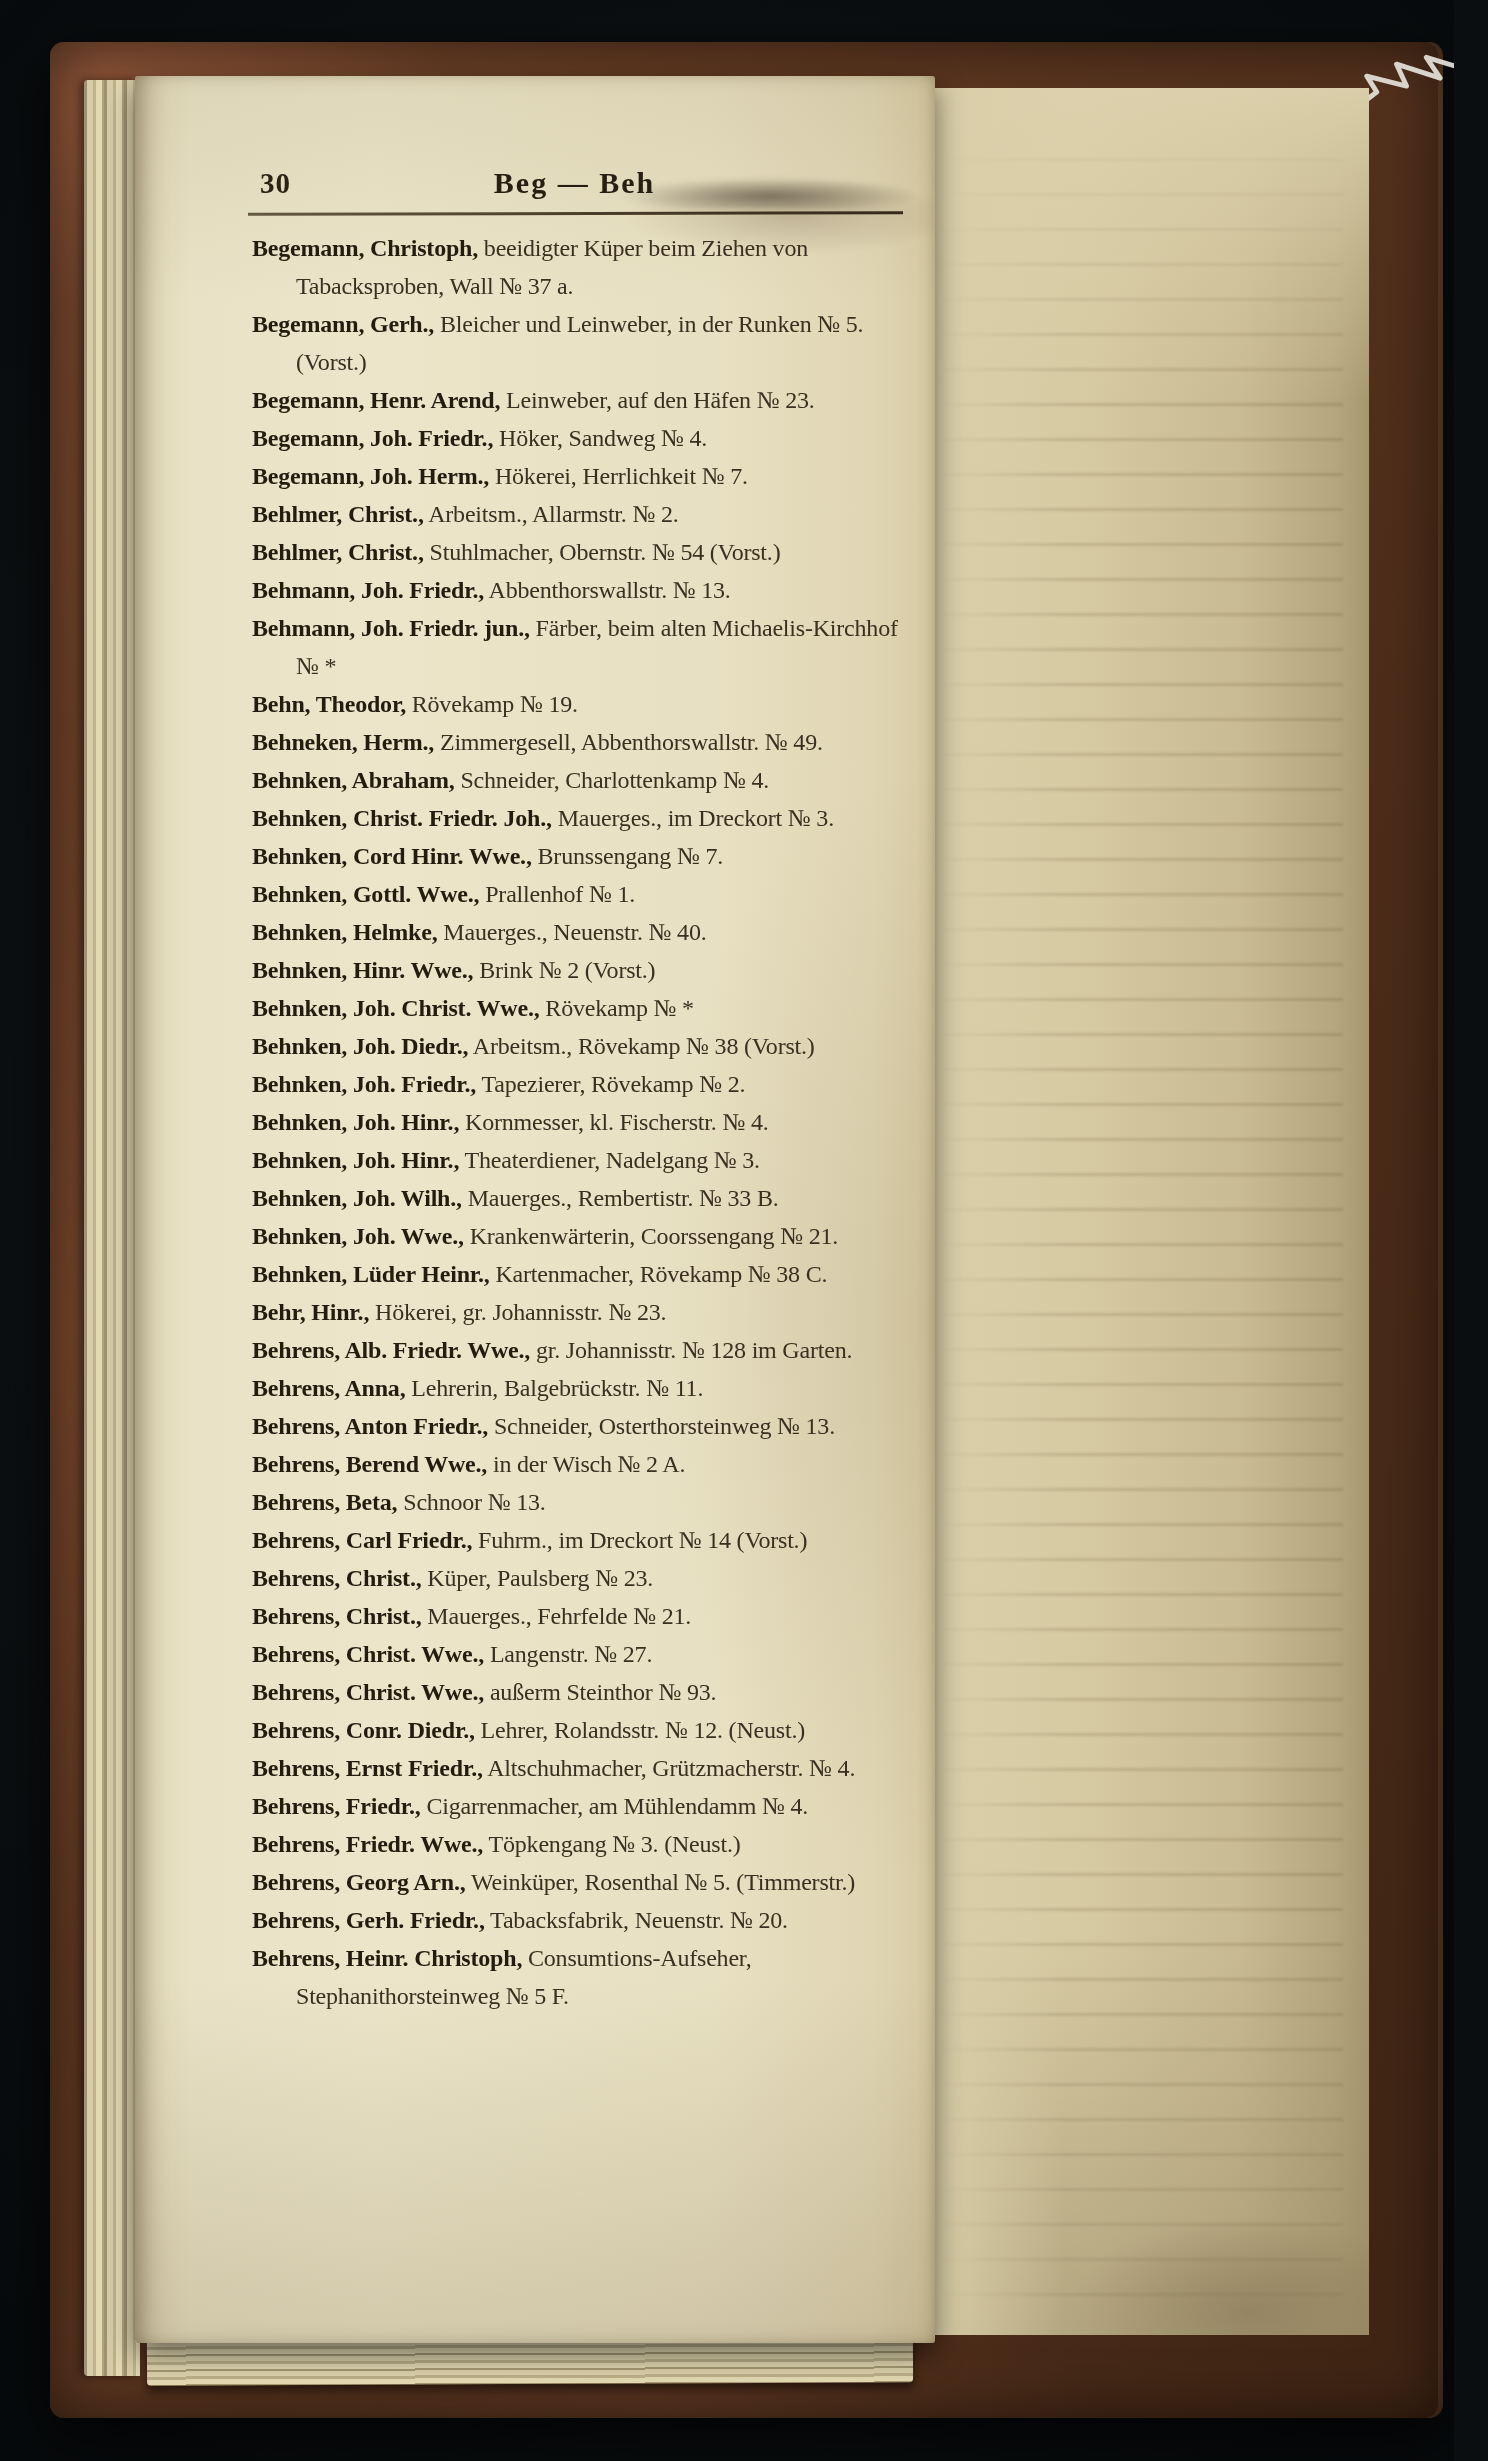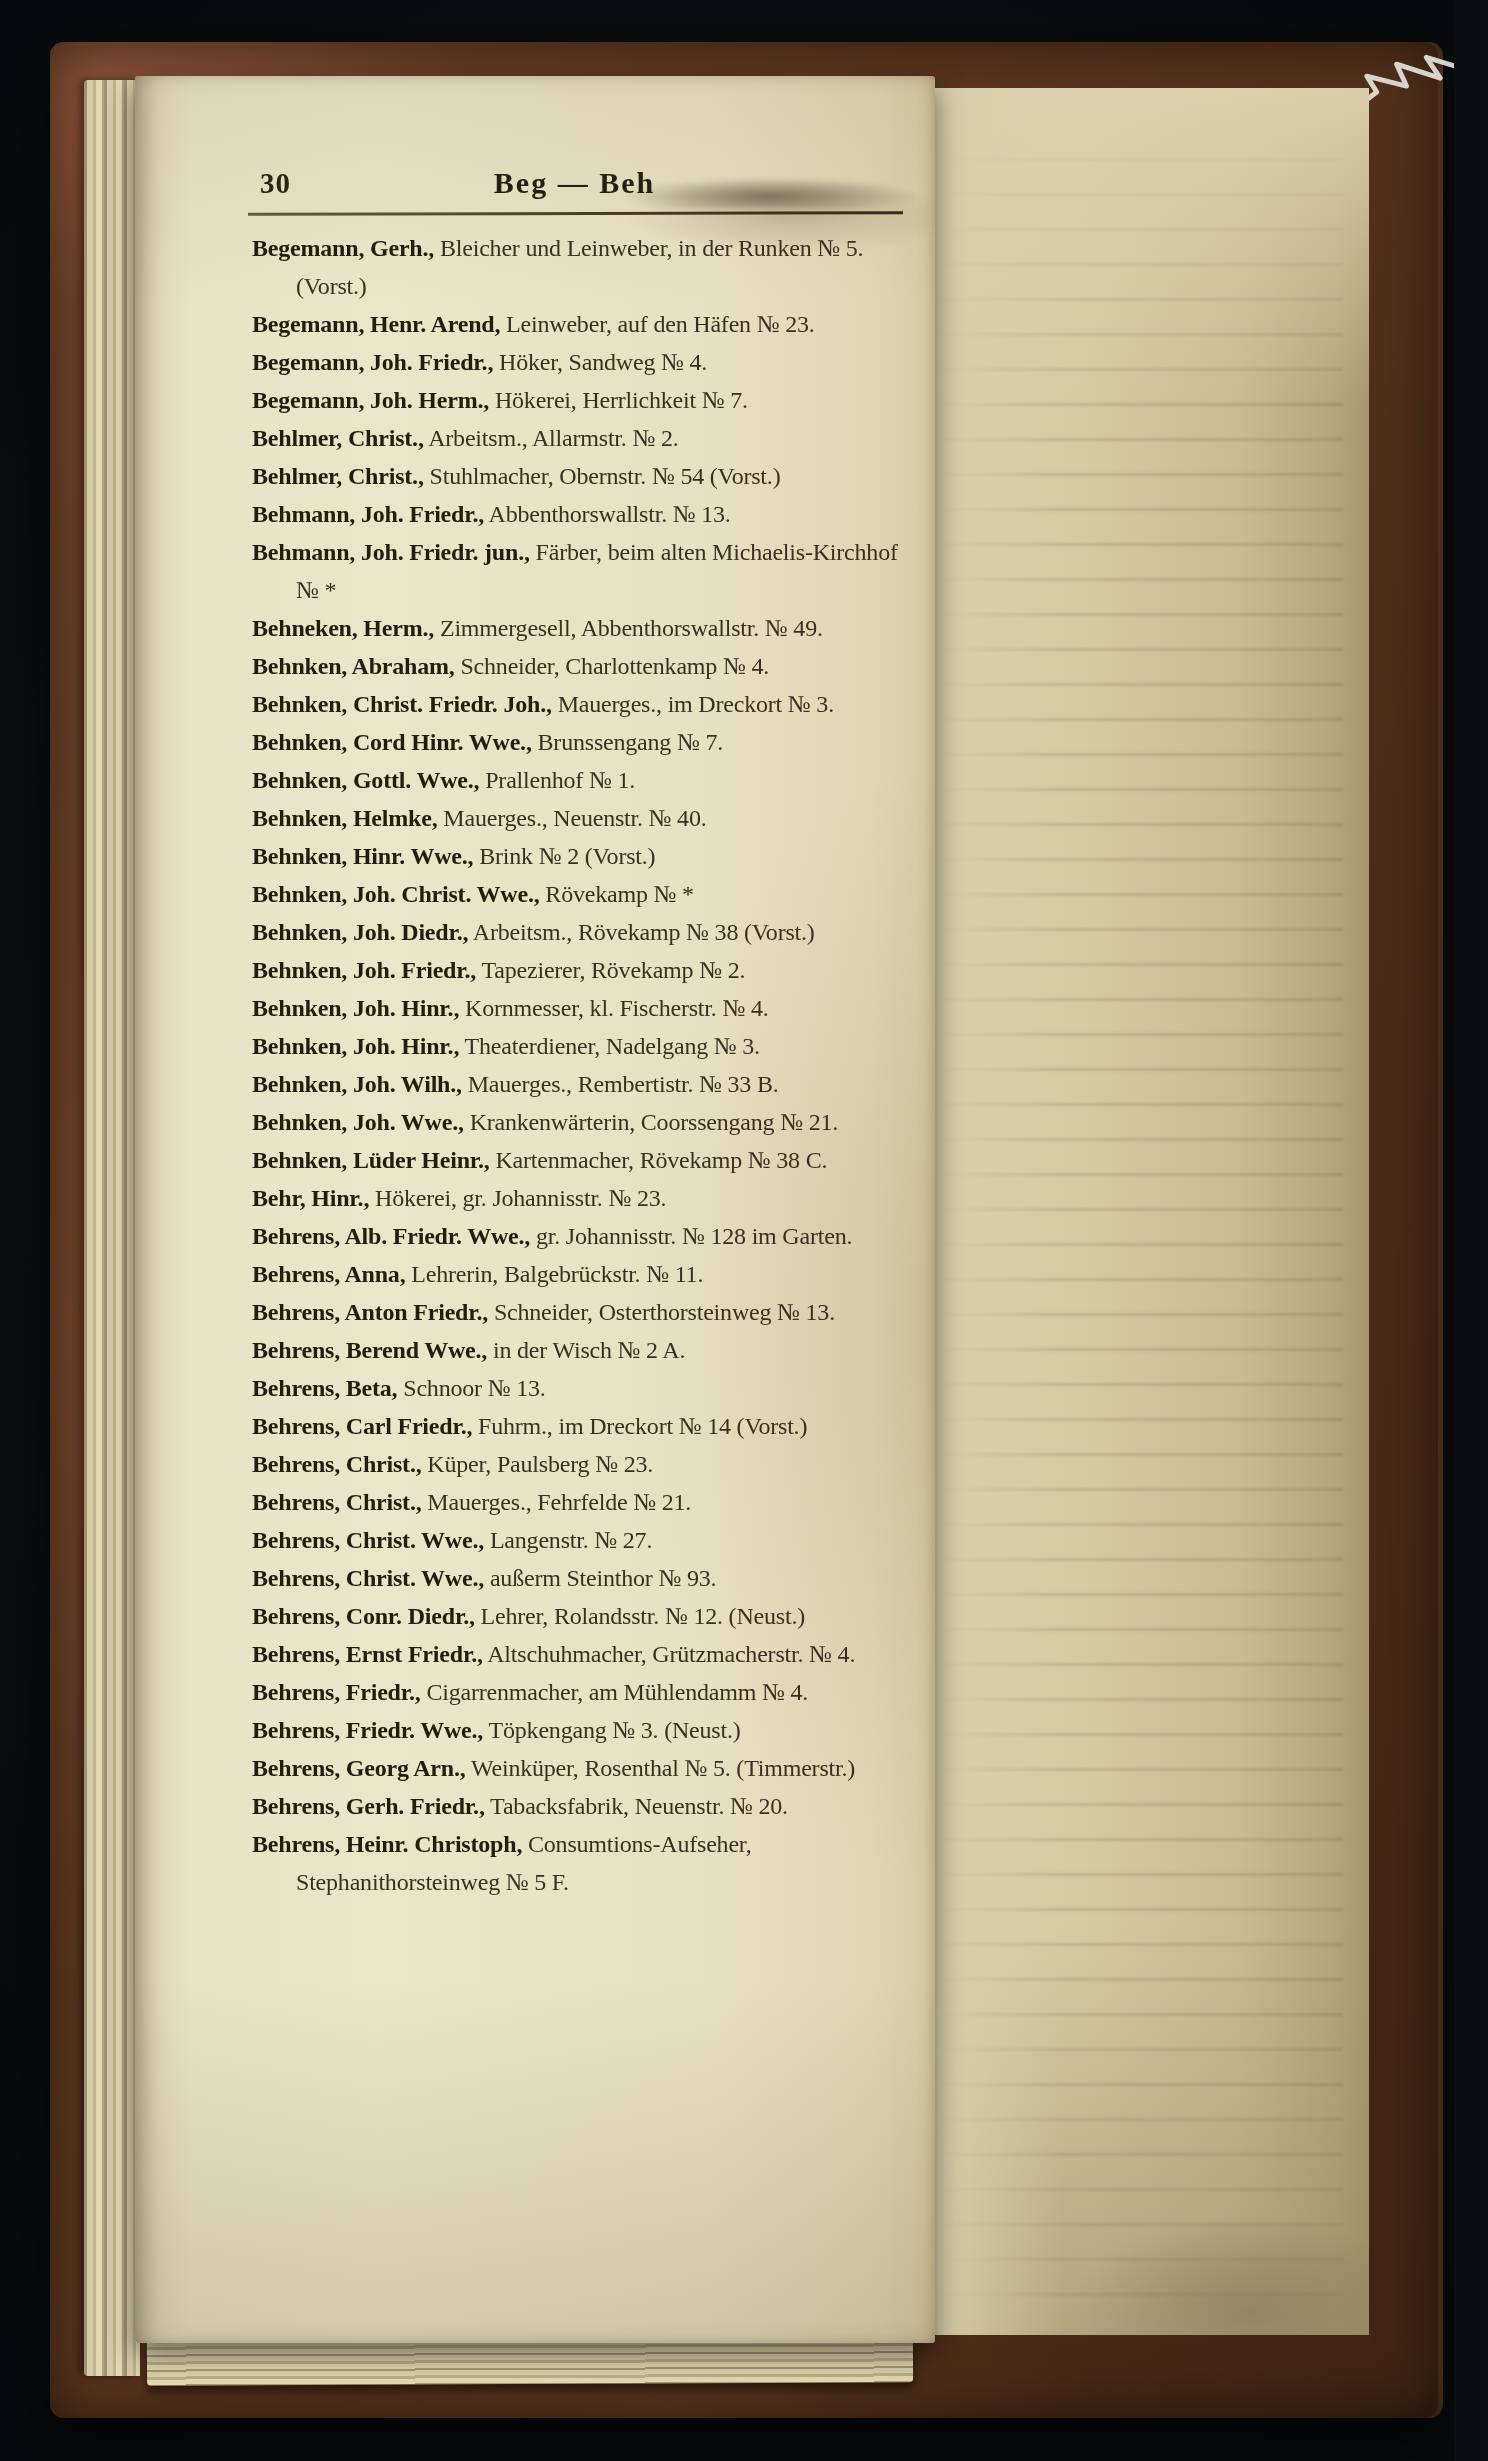--- a/index.html
+++ b/index.html
@@ -188,6 +188,7 @@
     <div class="rule-smear"></div>
     <div class="head-rule"></div>
     <div class="entries">
+        <p class="entry"><span class="entry-name">Begemann, Christoph,</span> <span class="entry-detail">beeidigter Küper beim Ziehen von Tabacksproben, Wall № 37 a.</span></p>
         <p class="entry"><span class="entry-name">Begemann, Gerh.,</span> <span class="entry-detail">Bleicher und Leinweber, in der Runken № 5. (Vorst.)</span></p>
         <p class="entry"><span class="entry-name">Begemann, Henr. Arend,</span> <span class="entry-detail">Leinweber, auf den Häfen № 23.</span></p>
         <p class="entry"><span class="entry-name">Begemann, Joh. Friedr.,</span> <span class="entry-detail">Höker, Sandweg № 4.</span></p>

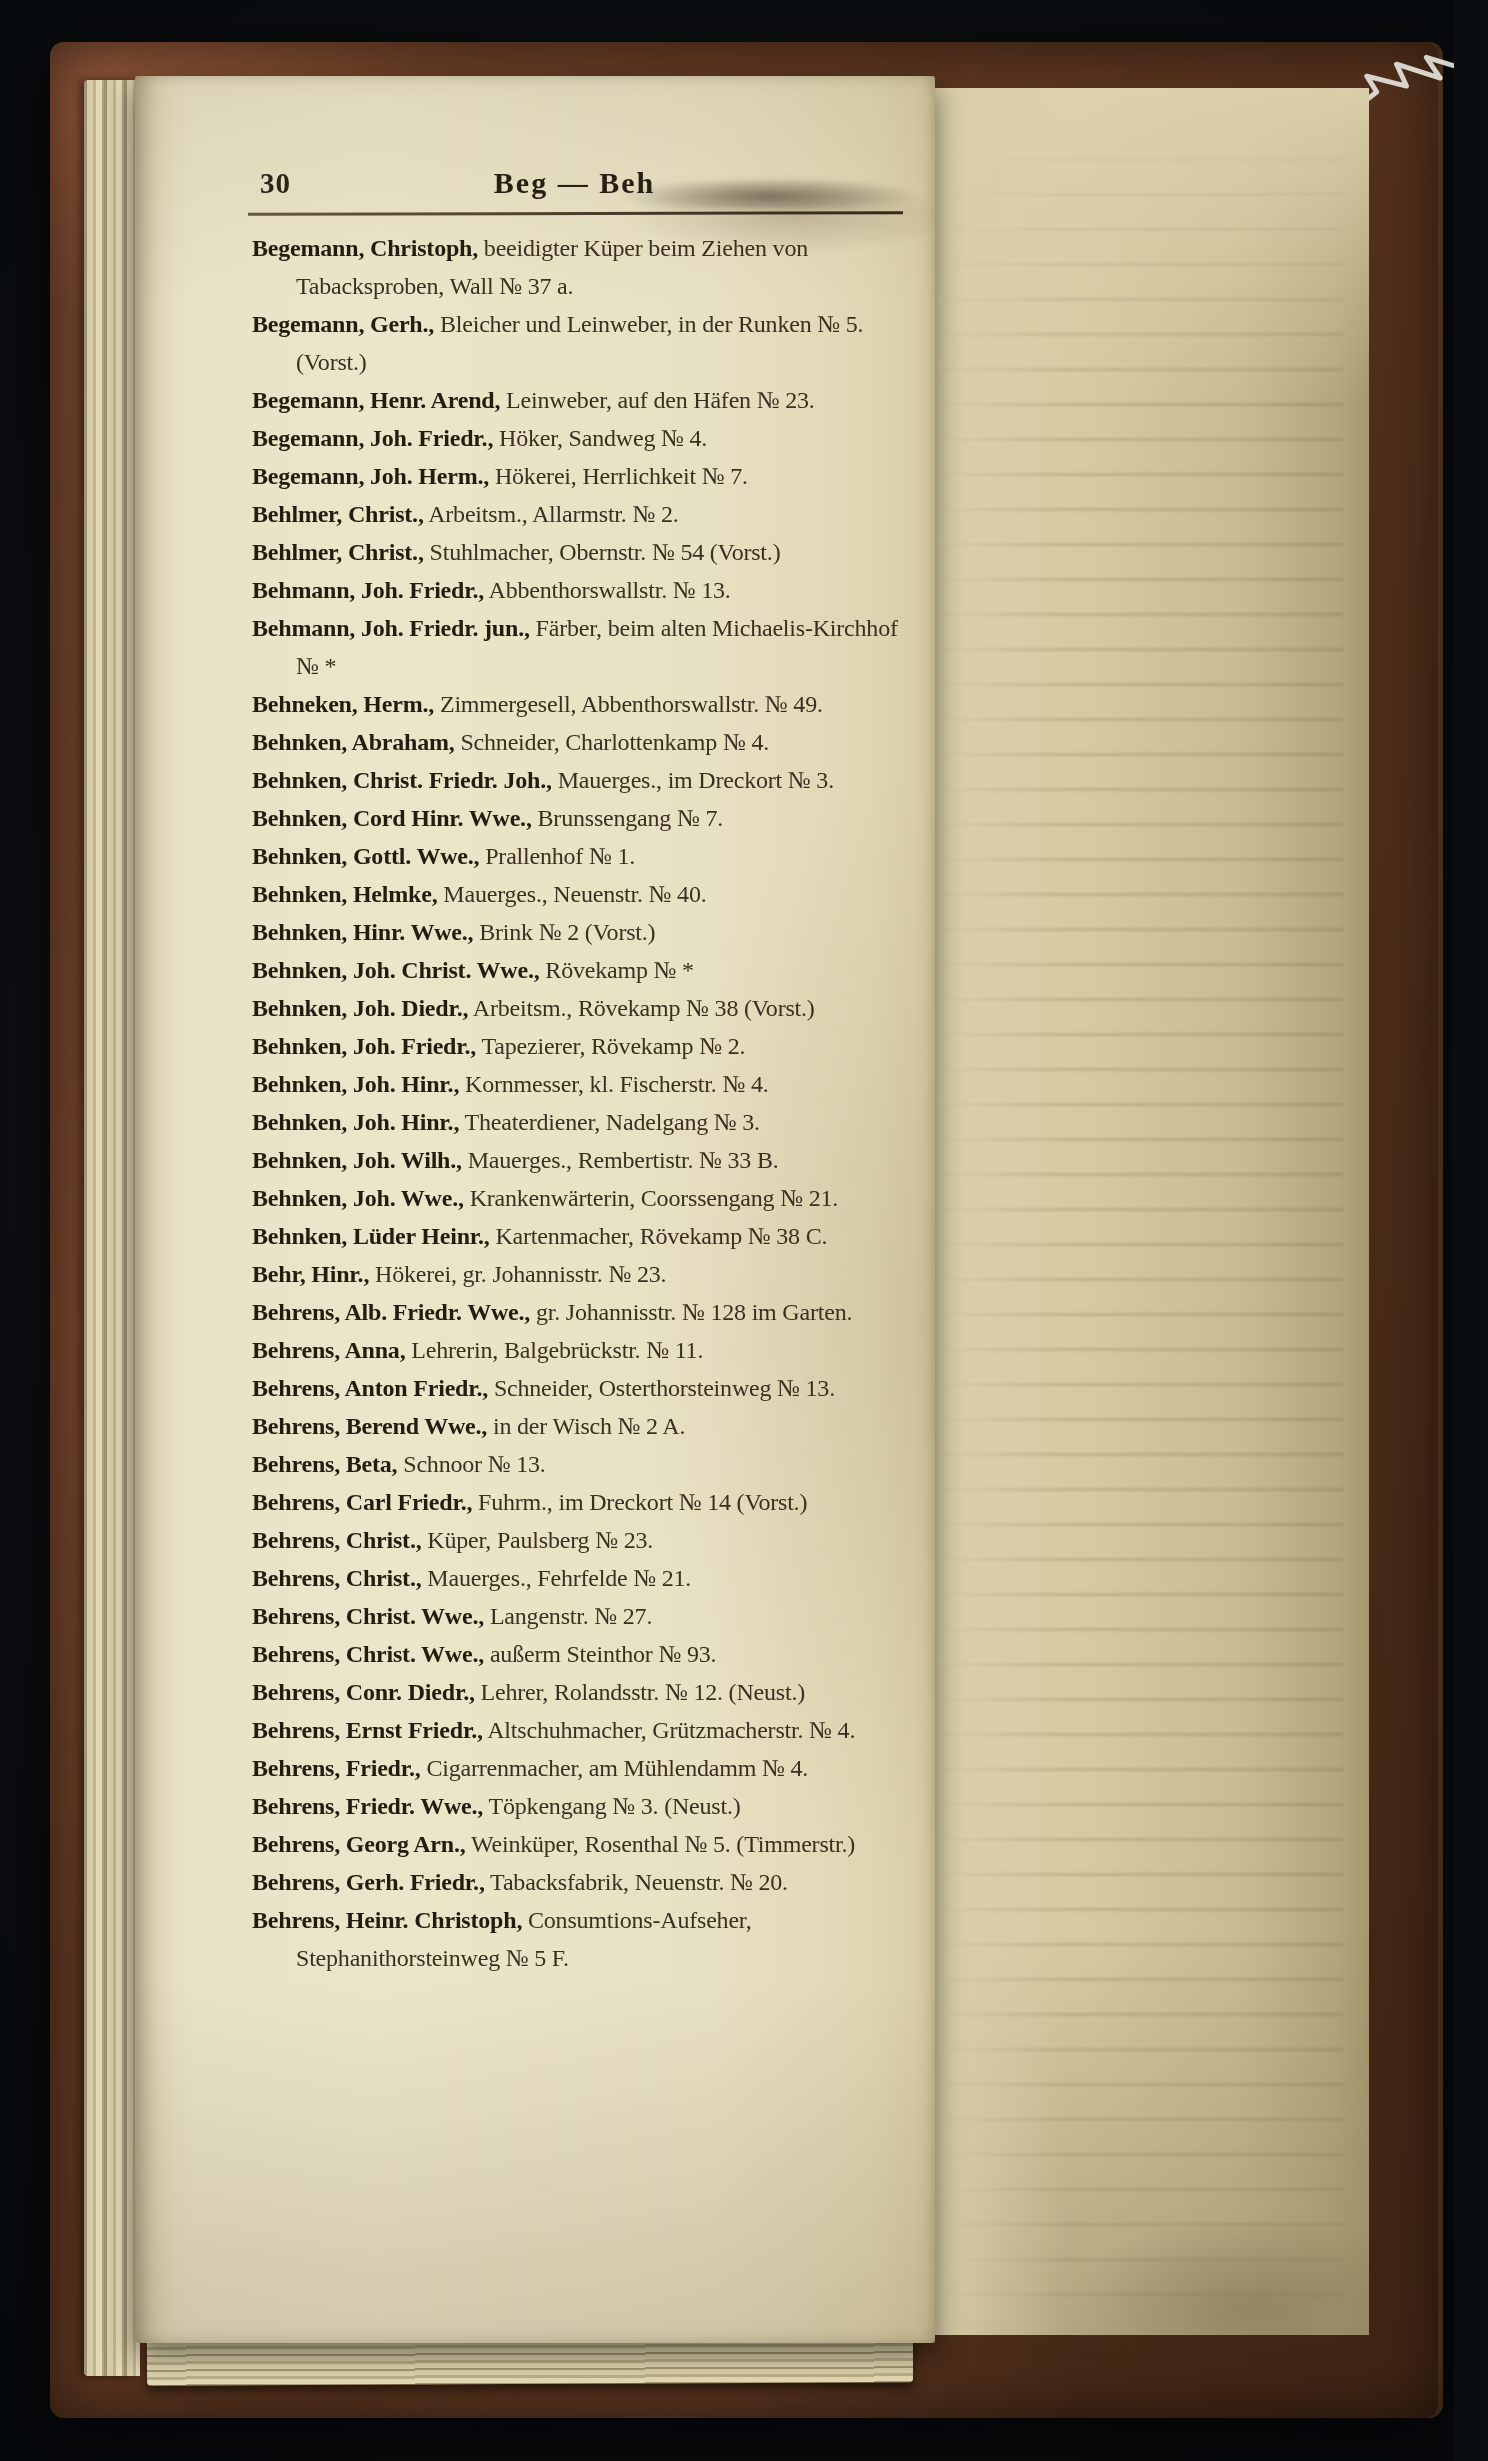--- a/index.html
+++ b/index.html
@@ -197,6 +197,7 @@
         <p class="entry"><span class="entry-name">Behlmer, Christ.,</span> <span class="entry-detail">Stuhlmacher, Obernstr. № 54 (Vorst.)</span></p>
         <p class="entry"><span class="entry-name">Behmann, Joh. Friedr.,</span> <span class="entry-detail">Abbenthorswallstr. № 13.</span></p>
         <p class="entry"><span class="entry-name">Behmann, Joh. Friedr. jun.,</span> <span class="entry-detail">Färber, beim alten Michaelis-Kirchhof № *</span></p>
+        <p class="entry"><span class="entry-name">Behn, Theodor,</span> <span class="entry-detail">Rövekamp № 19.</span></p>
         <p class="entry"><span class="entry-name">Behneken, Herm.,</span> <span class="entry-detail">Zimmergesell, Abbenthorswallstr. № 49.</span></p>
         <p class="entry"><span class="entry-name">Behnken, Abraham,</span> <span class="entry-detail">Schneider, Charlottenkamp № 4.</span></p>
         <p class="entry"><span class="entry-name">Behnken, Christ. Friedr. Joh.,</span> <span class="entry-detail">Mauerges., im Dreckort № 3.</span></p>

